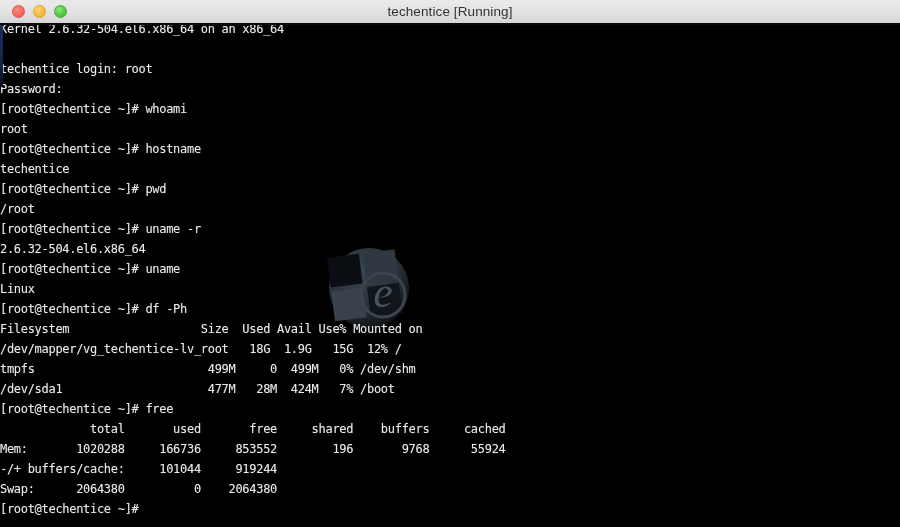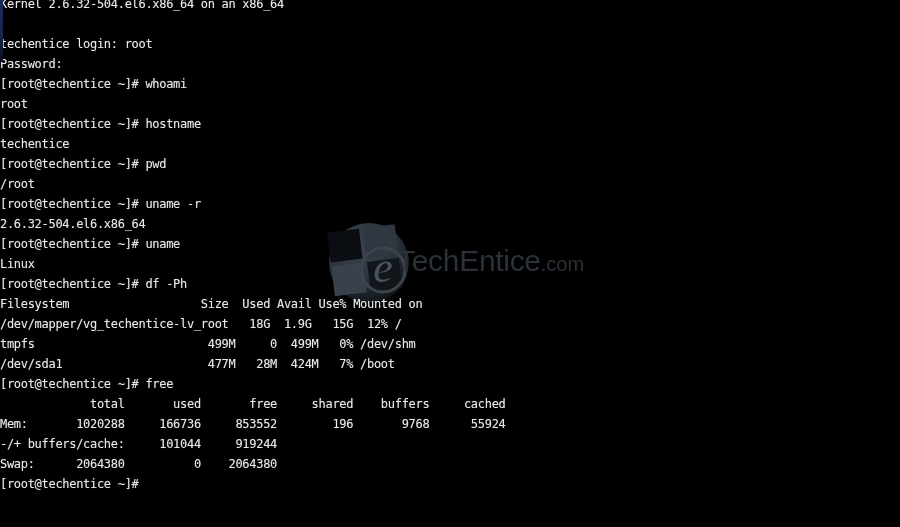--- a/index.html
+++ b/index.html
@@ -132,6 +132,14 @@
 
 <div id="window">
 
+  <div id="titlebar">
+    <div id="traffic-lights">
+      <span class="light close"></span>
+      <span class="light minimize"></span>
+      <span class="light zoom"></span>
+    </div>
+    <div id="window-title" style="color: rgb(51, 51, 51);">techentice [Running]</div>
+  </div>
 
   <div id="terminal" style="background: rgb(0, 0, 0);">
 

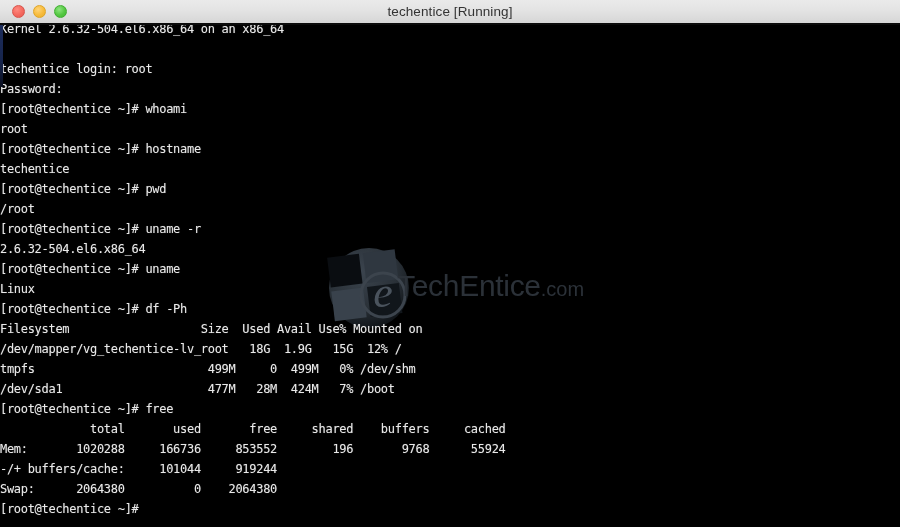--- a/index.html
+++ b/index.html
@@ -164,7 +164,6 @@
         <circle cx="56" cy="48" r="22" fill="none" stroke="#3c444d" stroke-width="3"></circle>
         <text x="56" y="60" text-anchor="middle" font-family="Liberation Serif, serif" font-size="44" font-style="italic" fill="#4a535d">e</text>
       </svg>
-      <div id="watermark-text" style="color: rgb(43, 49, 56);"><span>TechEntice</span><span class="tld">.com</span></div>
     </div>
 
     <div id="screen" style="color: rgb(233, 233, 233);"><div class="line">Kernel 2.6.32-504.el6.x86_64 on an x86_64</div><div class="line">&nbsp;</div><div class="line">techentice login: root</div><div class="line">Password:</div><div class="line">[root@techentice ~]# whoami</div><div class="line">root</div><div class="line">[root@techentice ~]# hostname</div><div class="line">techentice</div><div class="line">[root@techentice ~]# pwd</div><div class="line">/root</div><div class="line">[root@techentice ~]# uname -r</div><div class="line">2.6.32-504.el6.x86_64</div><div class="line">[root@techentice ~]# uname</div><div class="line">Linux</div><div class="line">[root@techentice ~]# df -Ph</div><div class="line">Filesystem                   Size  Used Avail Use% Mounted on</div><div class="line">/dev/mapper/vg_techentice-lv_root   18G  1.9G   15G  12% /</div><div class="line">tmpfs                         499M     0  499M   0% /dev/shm</div><div class="line">/dev/sda1                     477M   28M  424M   7% /boot</div><div class="line">[root@techentice ~]# free</div><div class="line">             total       used       free     shared    buffers     cached</div><div class="line">Mem:       1020288     166736     853552        196       9768      55924</div><div class="line">-/+ buffers/cache:     101044     919244</div><div class="line">Swap:      2064380          0    2064380</div><div class="line">[root@techentice ~]#</div></div>

